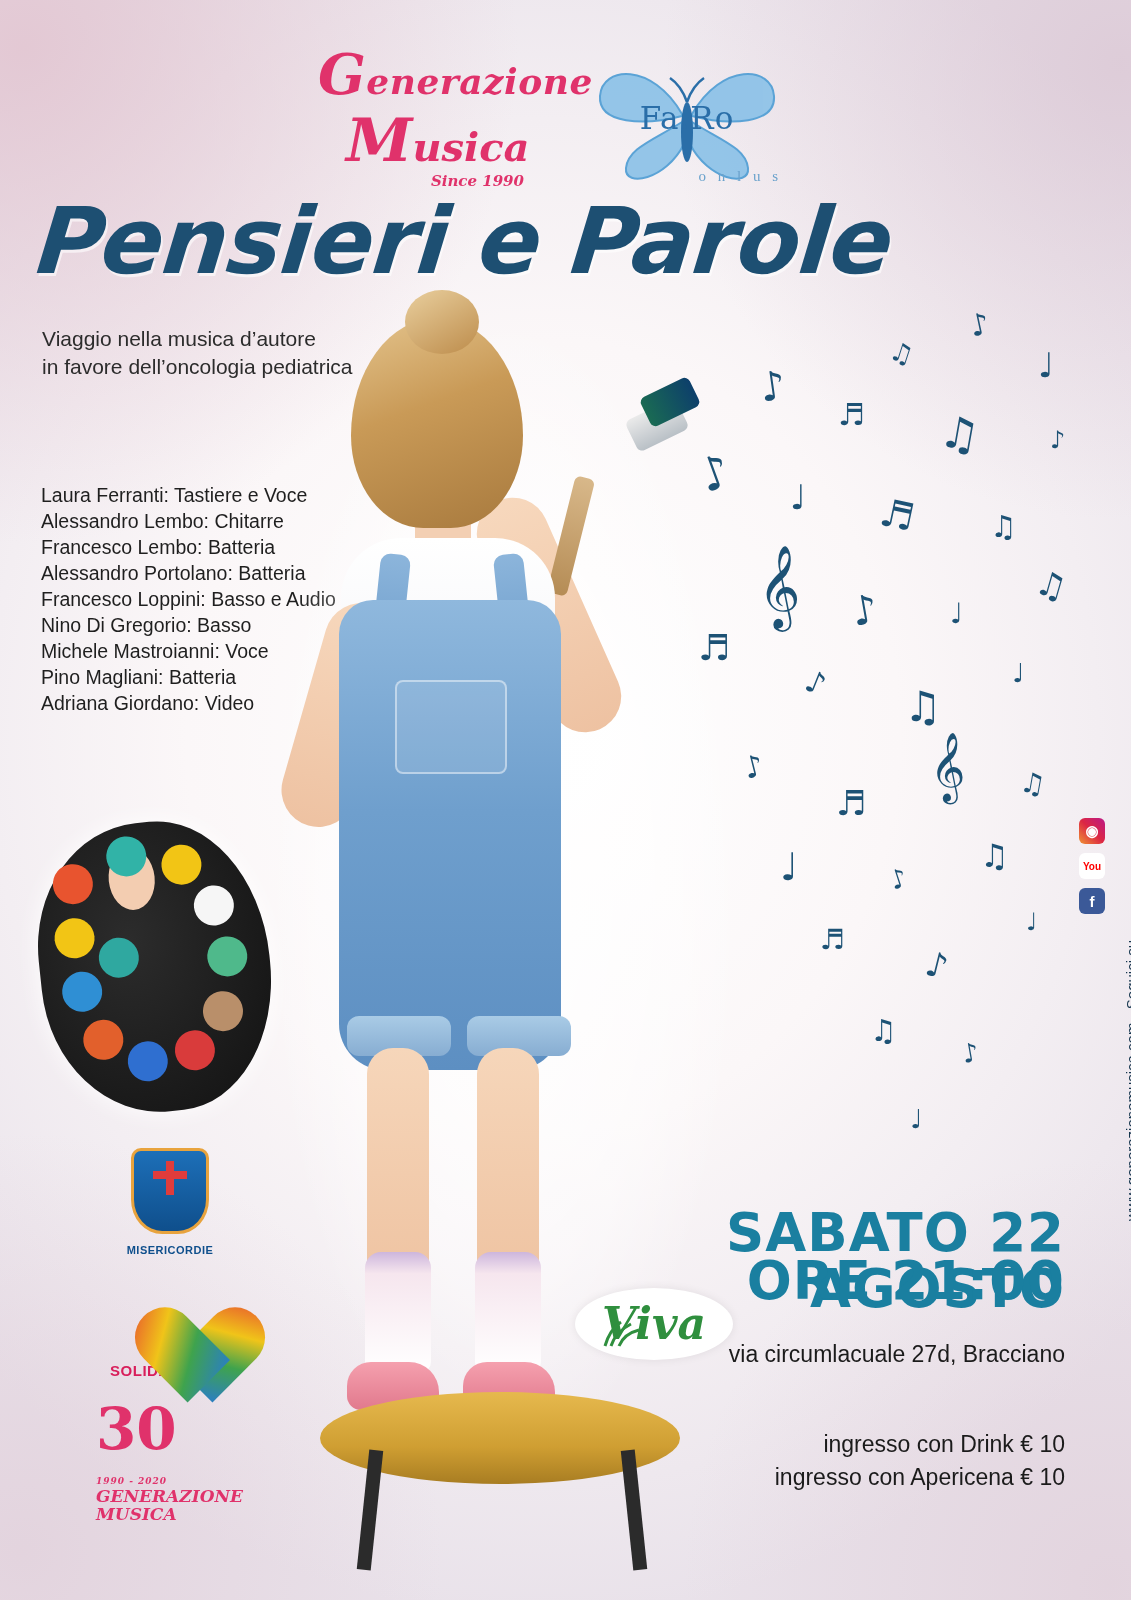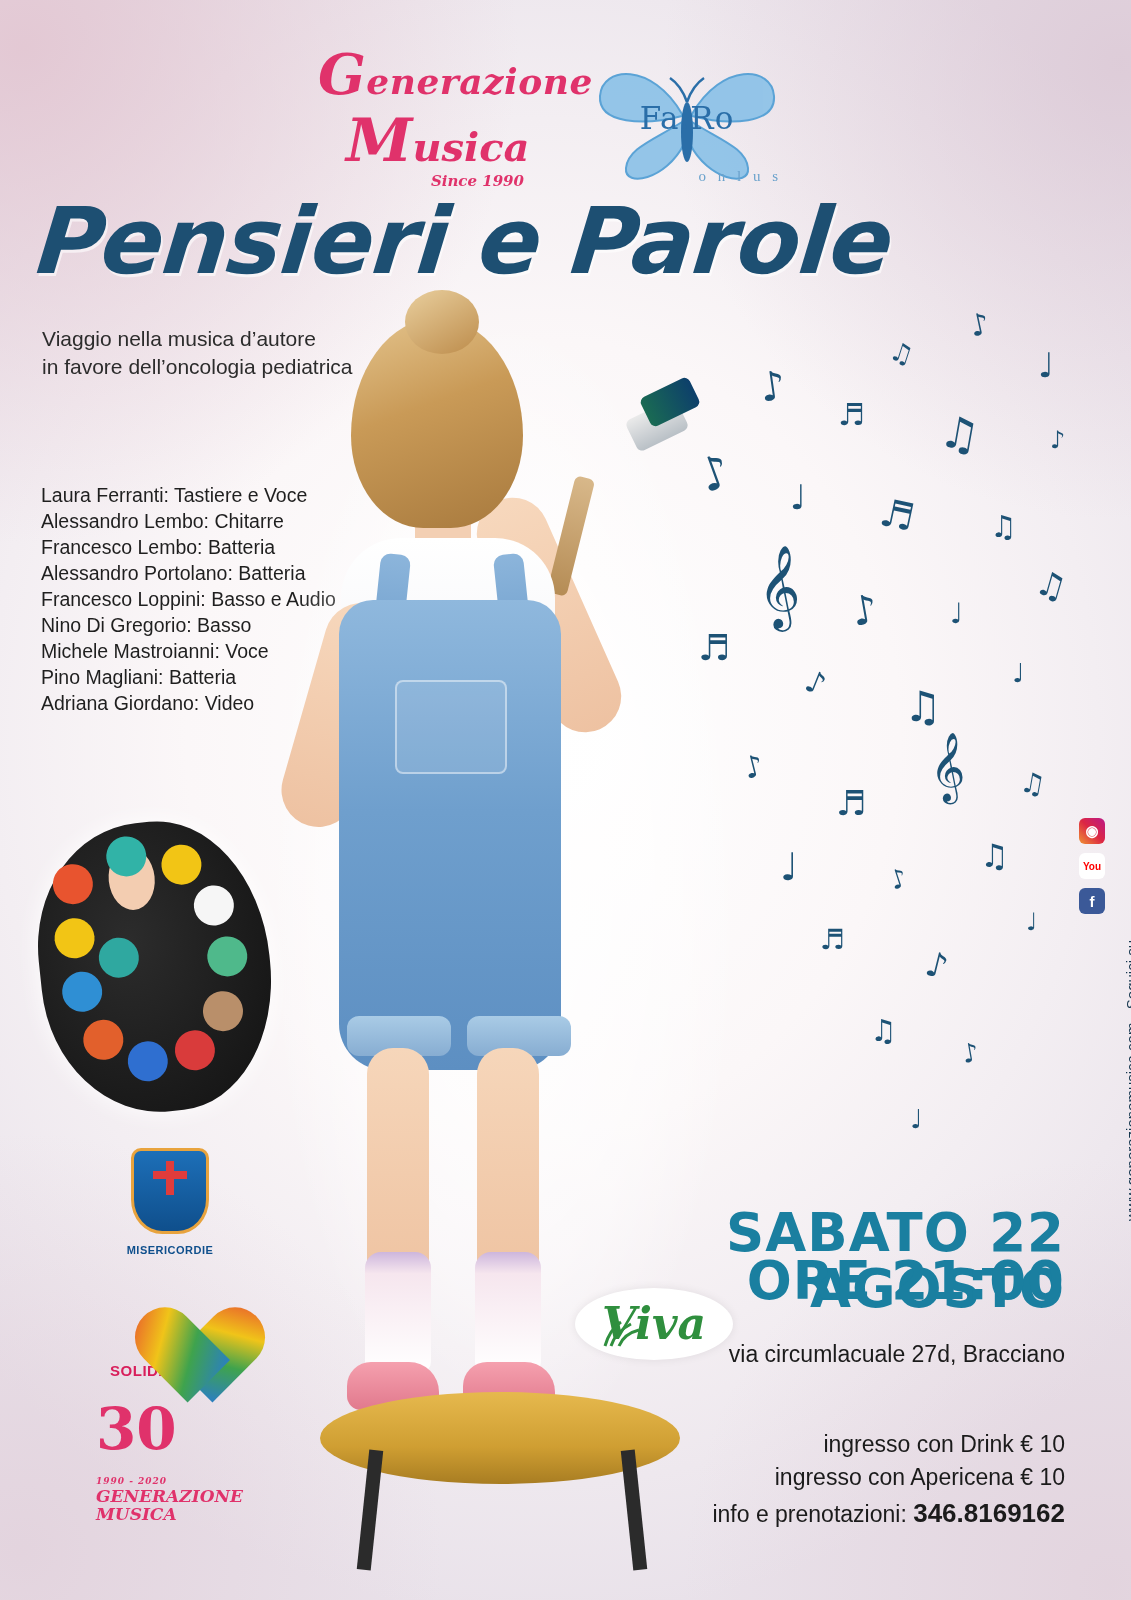--- a/index.html
+++ b/index.html
@@ -778,10 +778,6 @@
   <div class="prices">
     <div>ingresso con Drink € 10</div>
     <div>ingresso con Apericena € 10</div>
-    <div>
-      <span>info e prenotazioni:</span>
-      <span class="phone">346.8169162</span>
-    </div>
   </div>
 
 </div>

